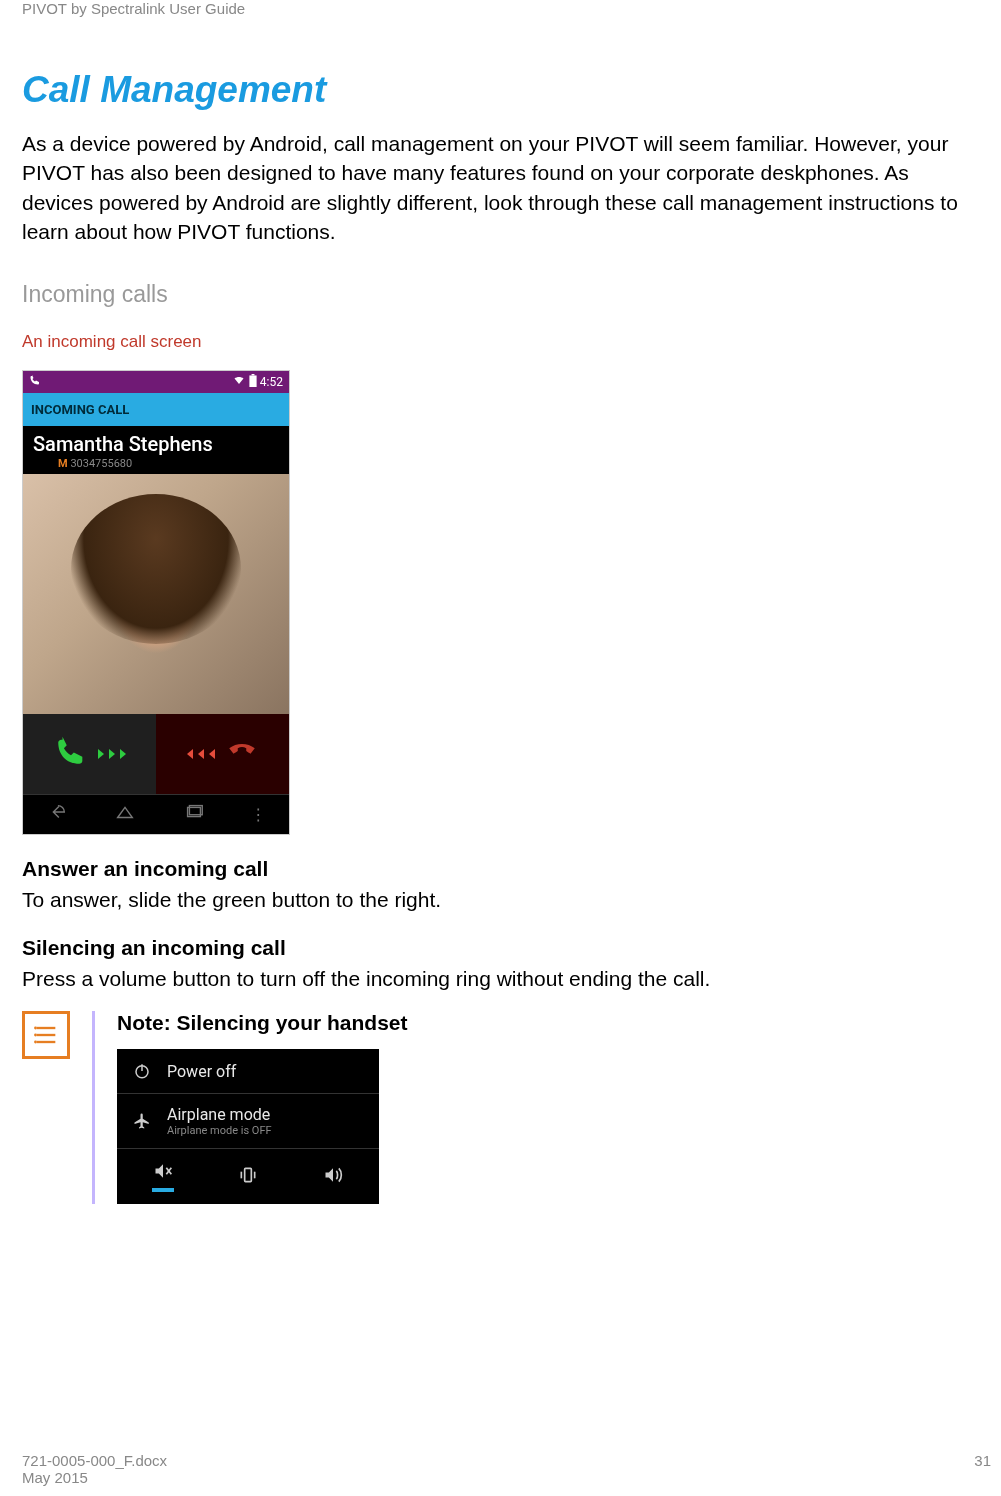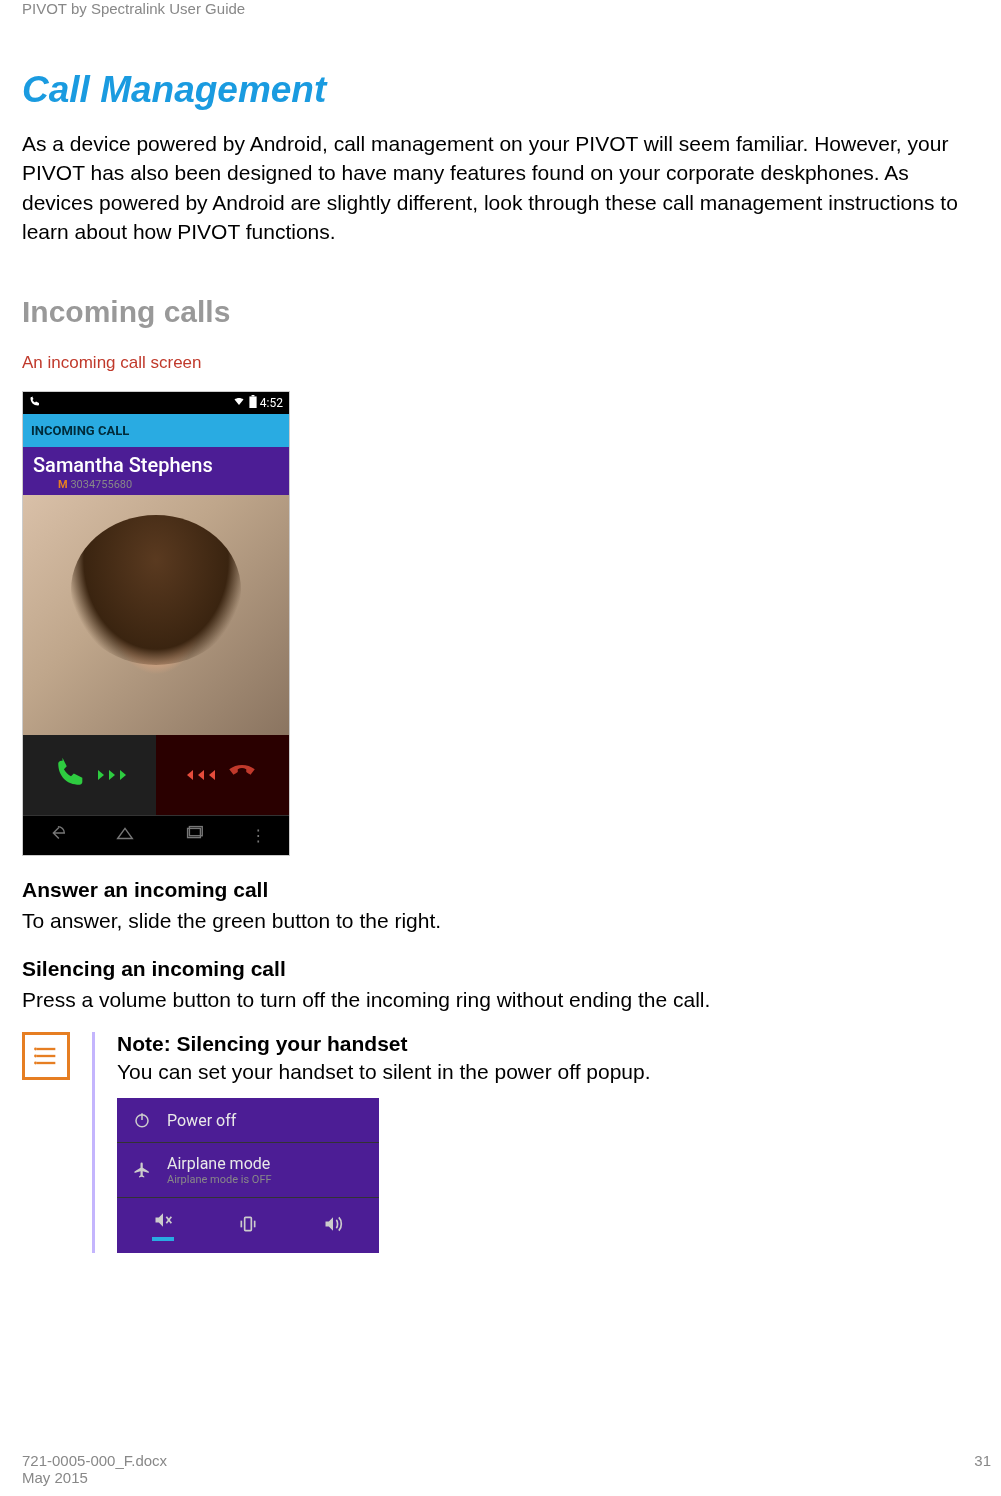--- a/index.html
+++ b/index.html
@@ -28,9 +28,9 @@
   .intro { line-height: 1.4; }
   .sub-heading {
     color: #999;
-    font-weight: bold;
-    font-size: 30px;
-    margin-top: 48px;
+    font-weight: normal;
+    font-size: 23px;
+    margin-top: 34px;
     margin-bottom: 24px;
   }
   .red-caption {

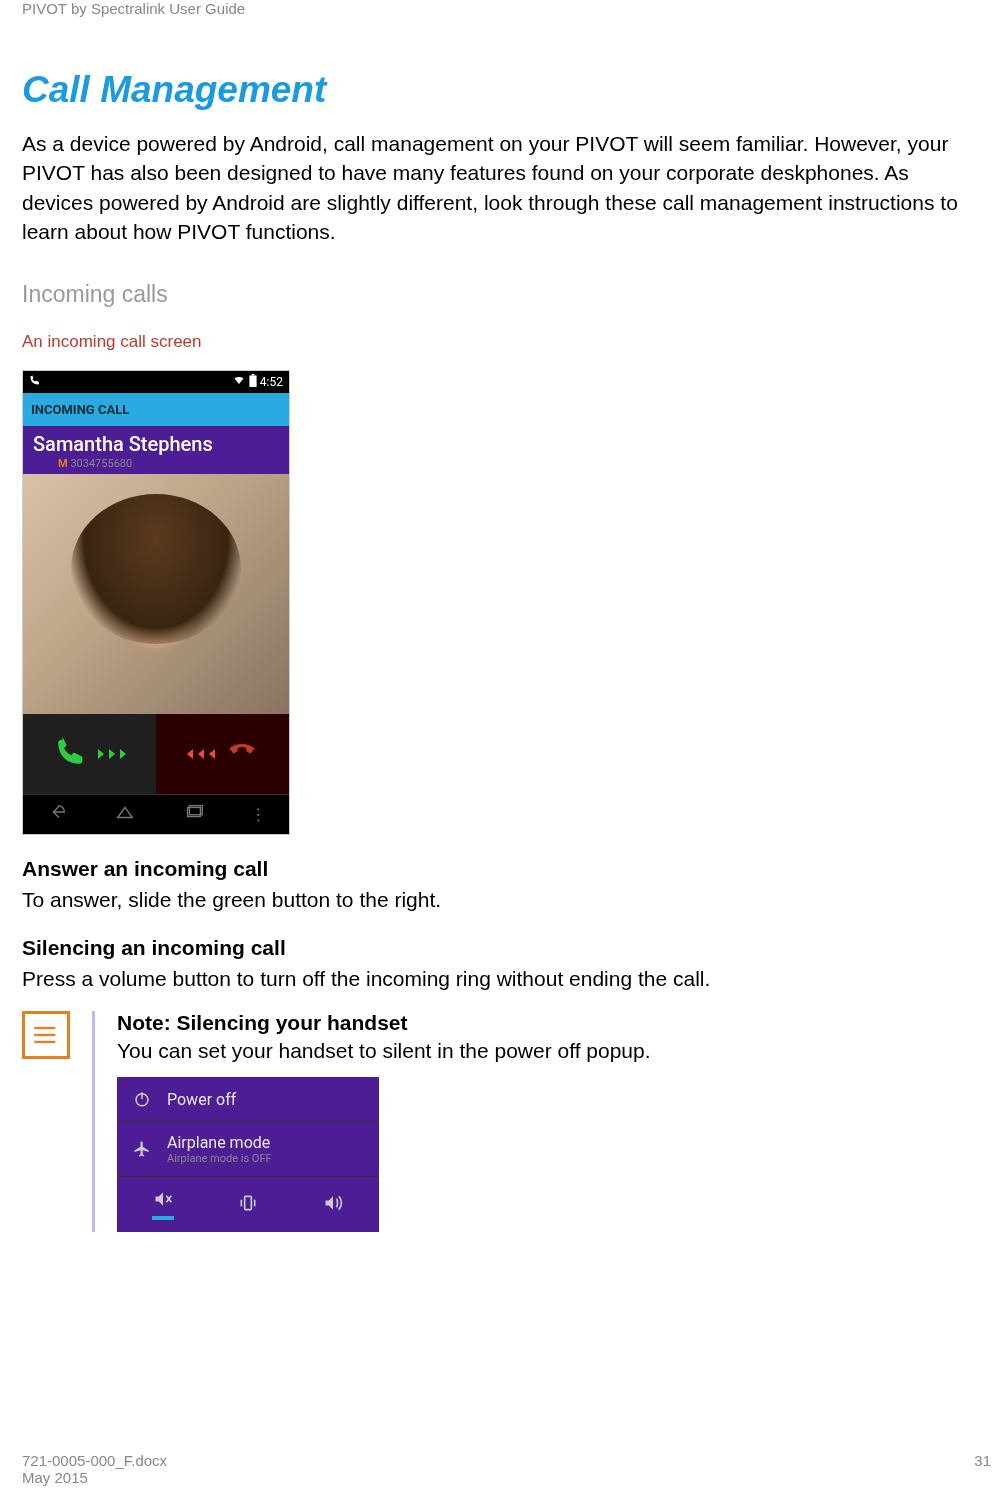--- a/index.html
+++ b/index.html
@@ -48,7 +48,7 @@
   }
   .status-bar {
     height: 22px;
-    background: #000000;
+    background: #701a75;
     color: #fff;
     display: flex;
     justify-content: space-between;

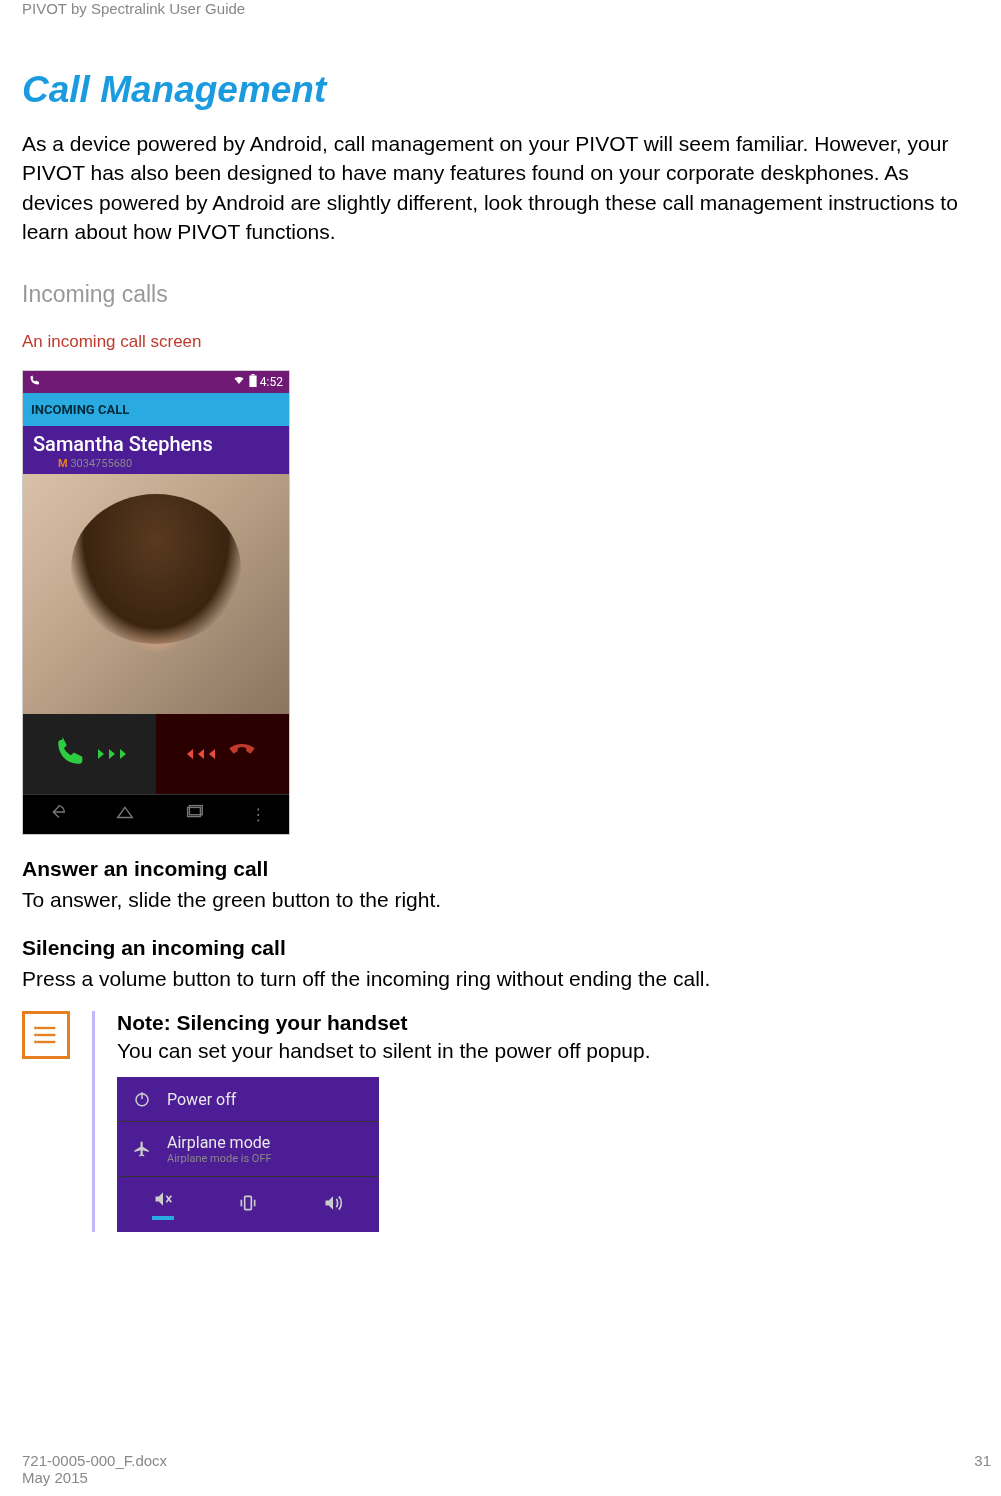--- a/index.html
+++ b/index.html
@@ -65,7 +65,7 @@
     padding: 9px 8px;
   }
   .caller-block {
-    background: #4c1d95;
+    background: #000000;
     padding: 6px 10px 4px;
   }
   .caller-name { color: #fff; font-size: 20px; font-weight: 500; }

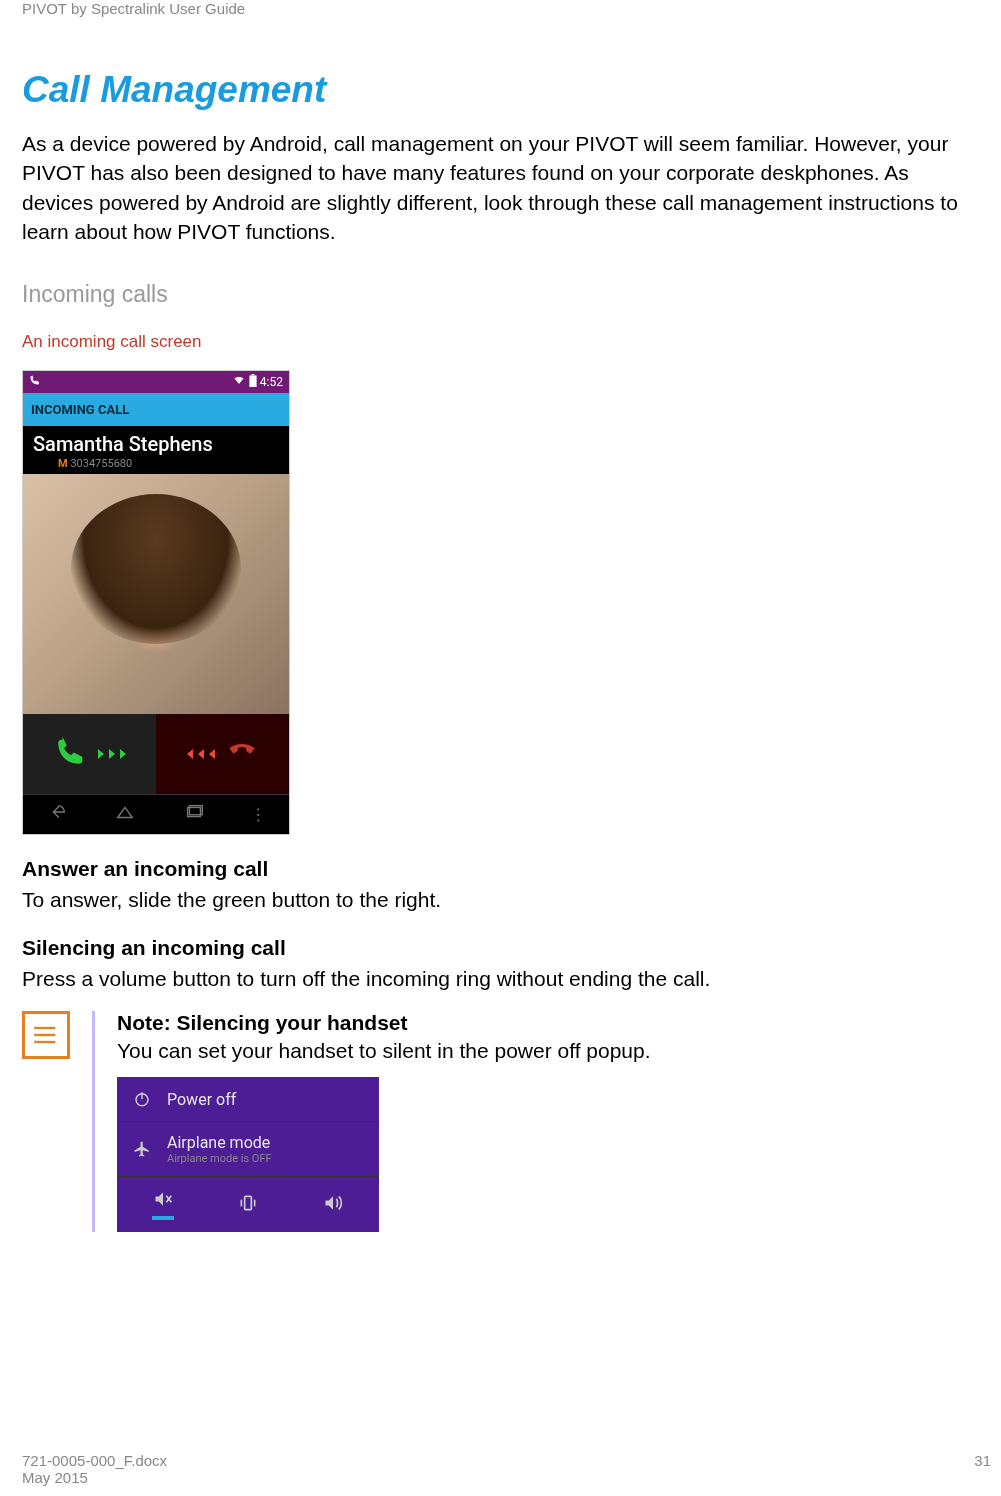--- a/index.html
+++ b/index.html
@@ -298,7 +298,6 @@
   </div>
   <div class="note-body">
     <div class="note-title">Note: Silencing your handset</div>
-    <p>You can set your handset to silent in the power off popup.</p>
     <div class="popup">
       <div class="popup-row">
         <span class="popup-icon">

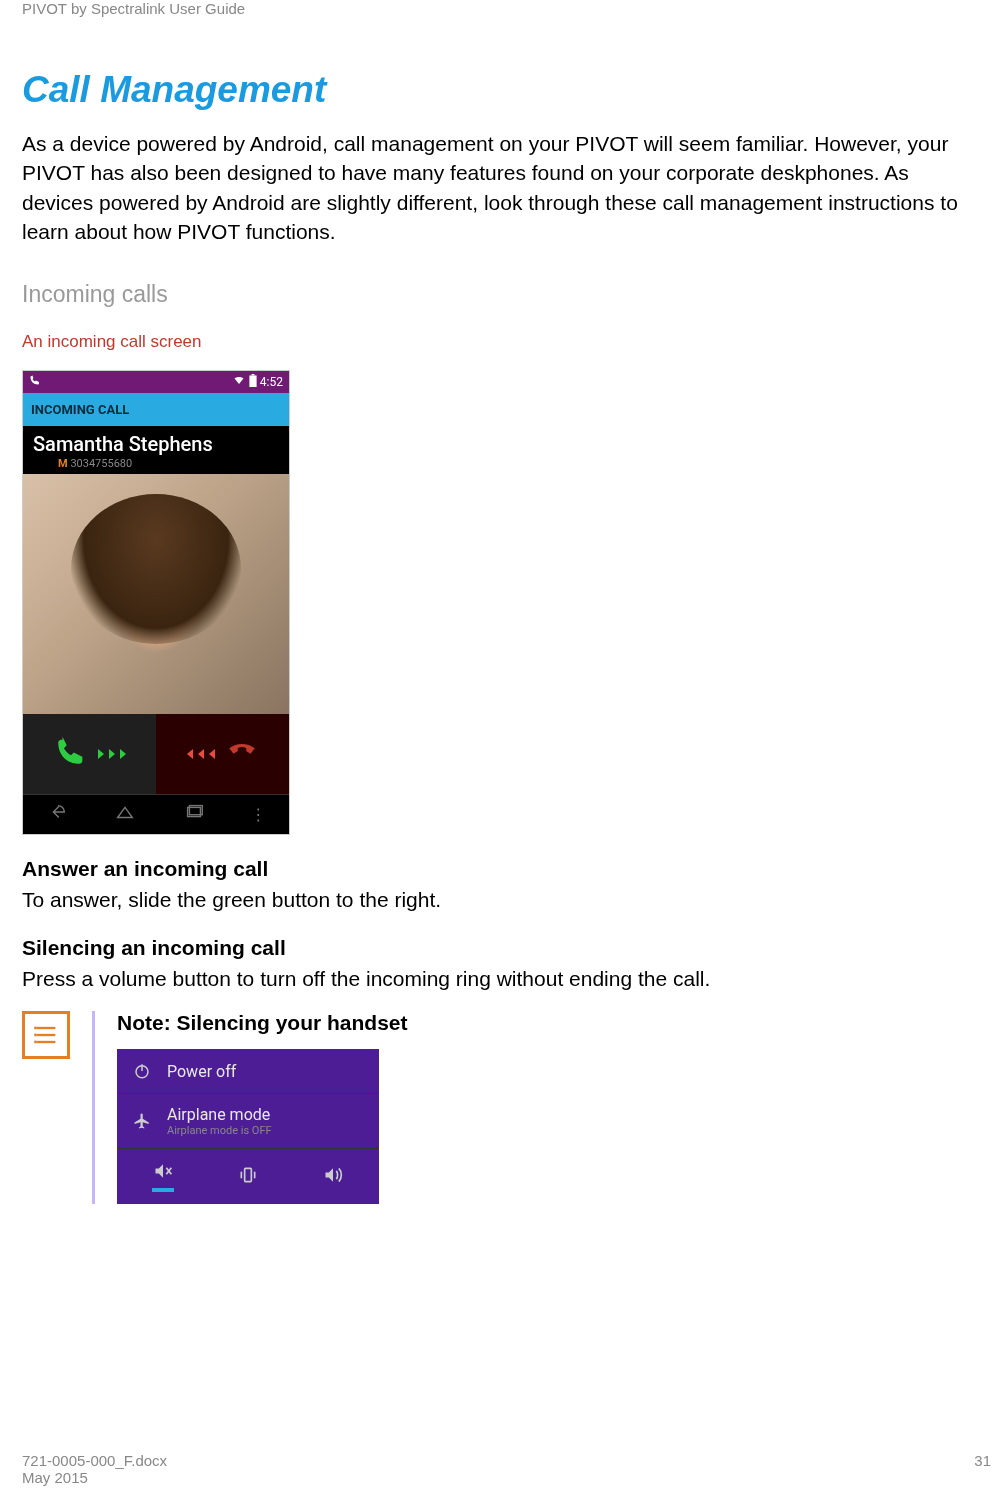--- a/index.html
+++ b/index.html
@@ -154,7 +154,7 @@
   .note-title { font-weight: bold; margin-bottom: 4px; }
   .popup {
     width: 262px;
-    background: #4c1d95;
+    background: #000000;
     margin-top: 14px;
     font-family: "Roboto", Arial, sans-serif;
   }

